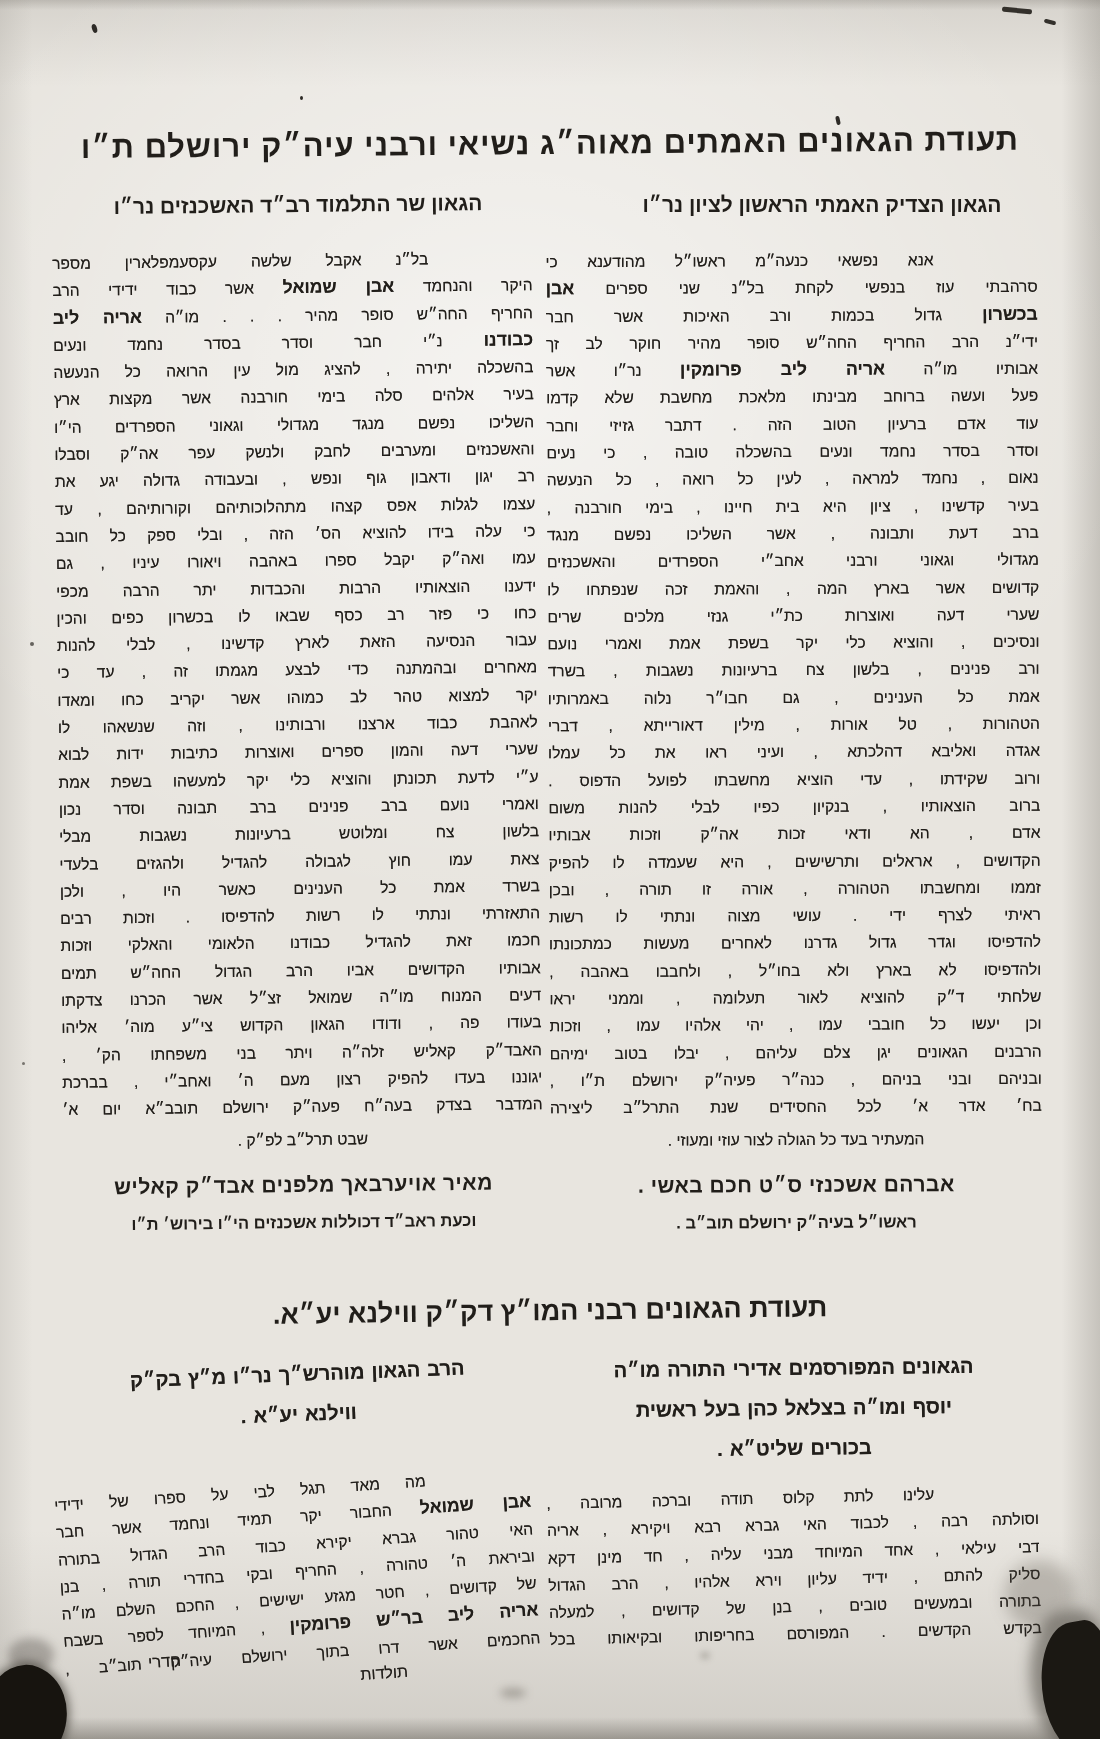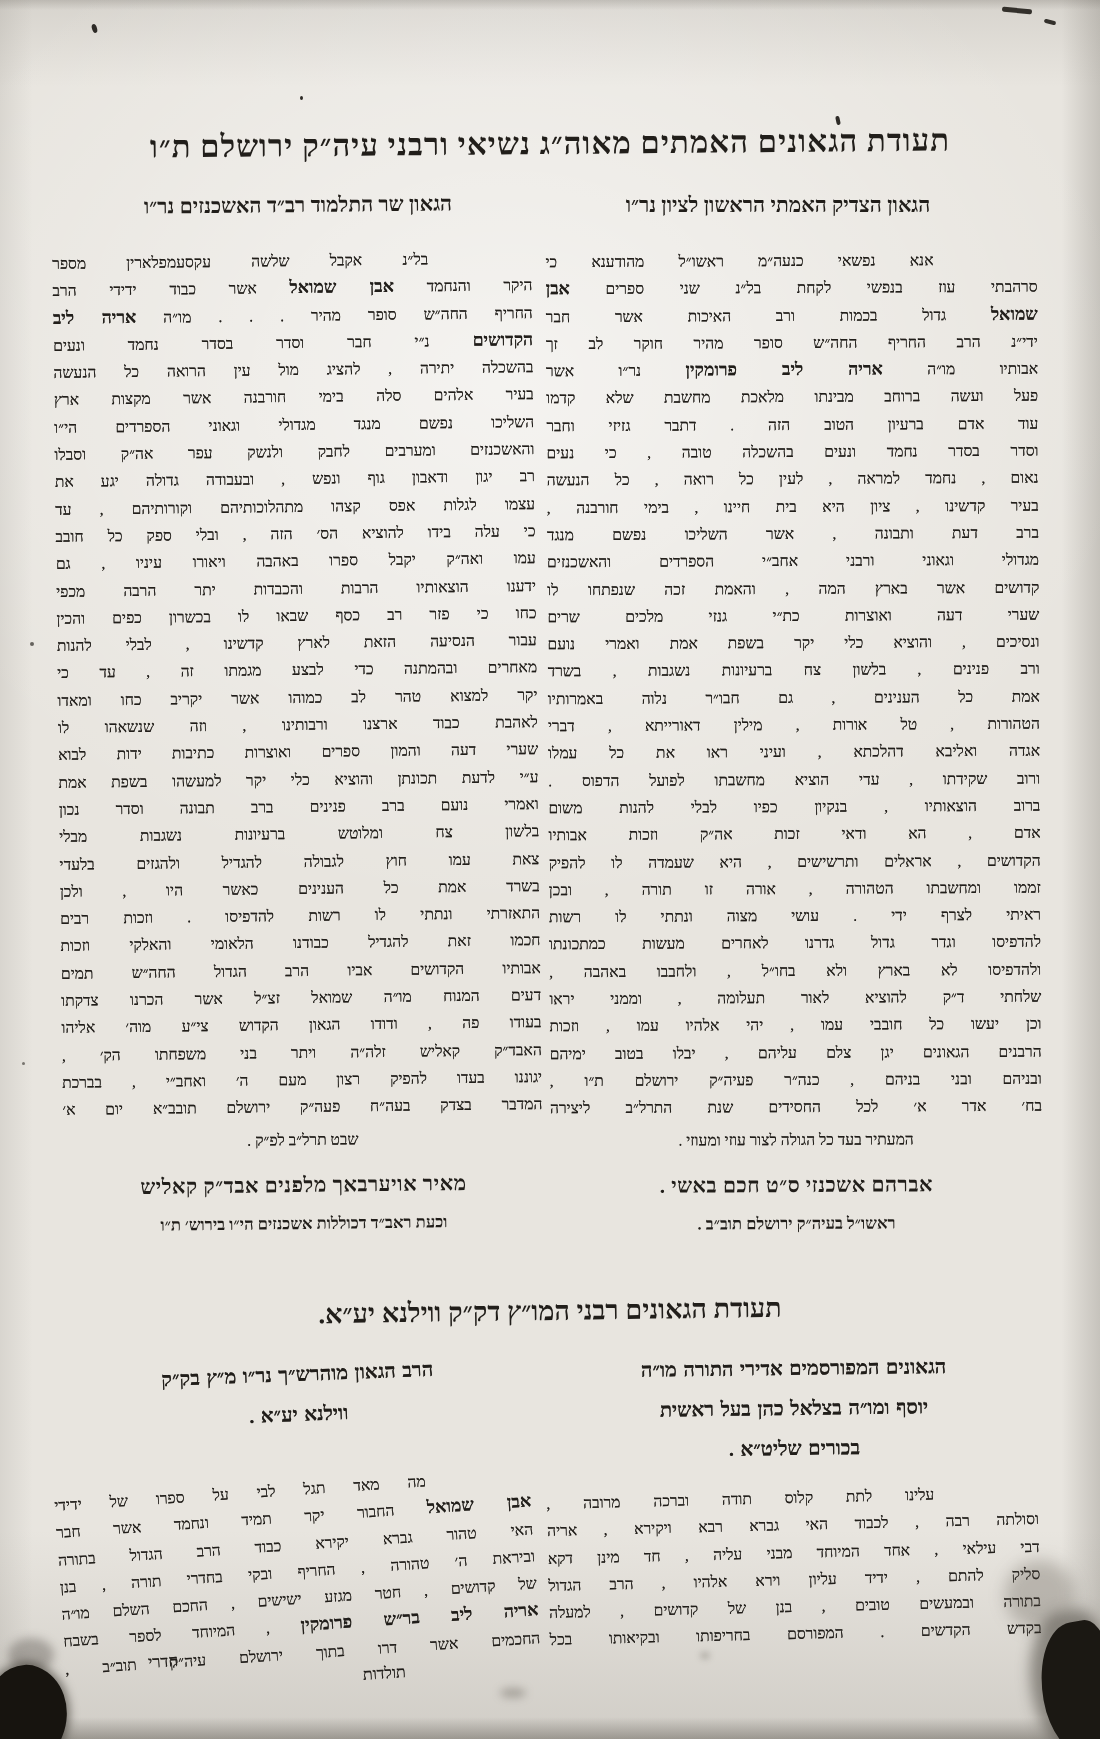--- a/index.html
+++ b/index.html
@@ -7,7 +7,7 @@
   .page{
     position:relative;width:1100px;height:1739px;overflow:hidden;
     direction:rtl;
-    font-family:Liberation Serif, serif;
+    font-family:Liberation Sans, sans-serif;
     color:#211e1a;
     background-color:#e8e5df;
     background-image:

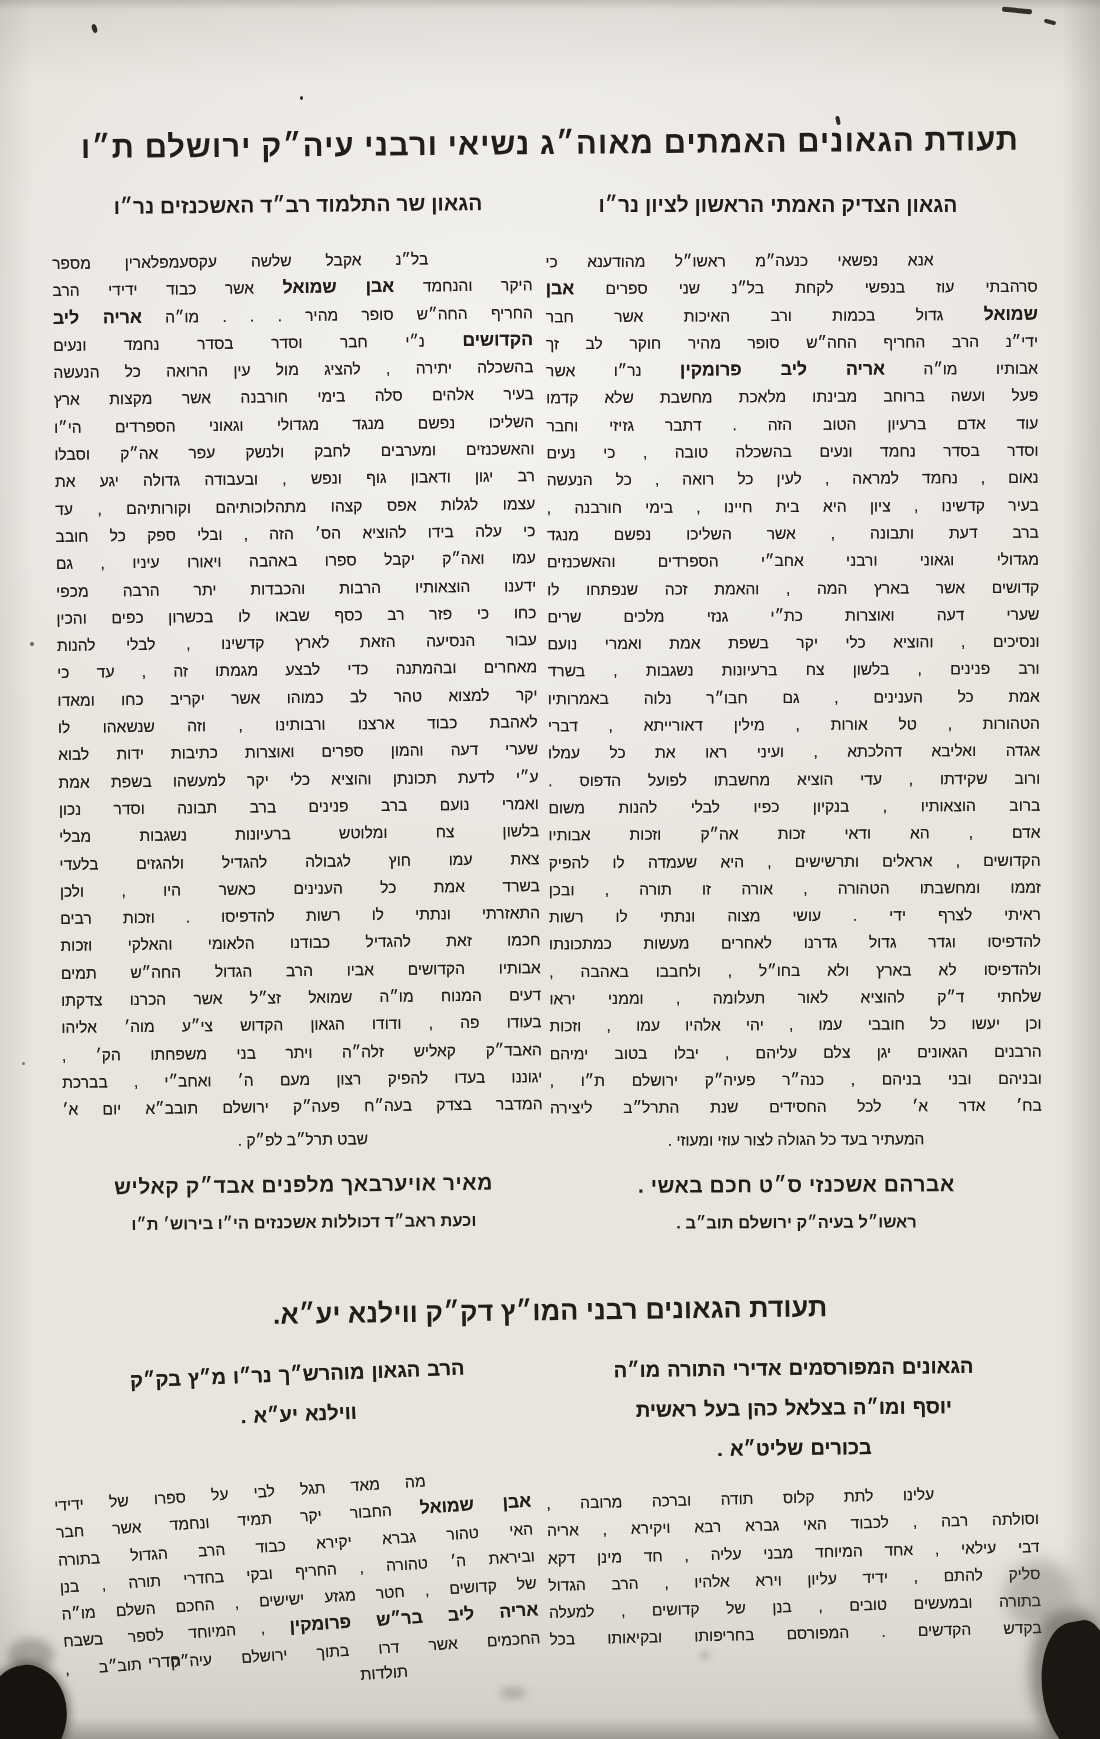--- a/index.html
+++ b/index.html
@@ -18,7 +18,7 @@
   .title{position:absolute;top:126px;left:40px;right:40px;text-align:center;
     font-weight:700;font-size:31px;letter-spacing:1px;transform:rotate(-0.5deg);}
   .colhead{position:absolute;top:193px;font-weight:700;font-size:21px;text-align:center;}
-  .colhead.right{left:532px;width:492px;}
+  .colhead.right{left:576px;width:492px;}
   .colhead.left{left:58px;width:480px;transform:rotate(-0.6deg);}
   .col{position:absolute;}
   .col-right{left:548px;top:247px;width:492px;transform:rotate(-0.3deg);}

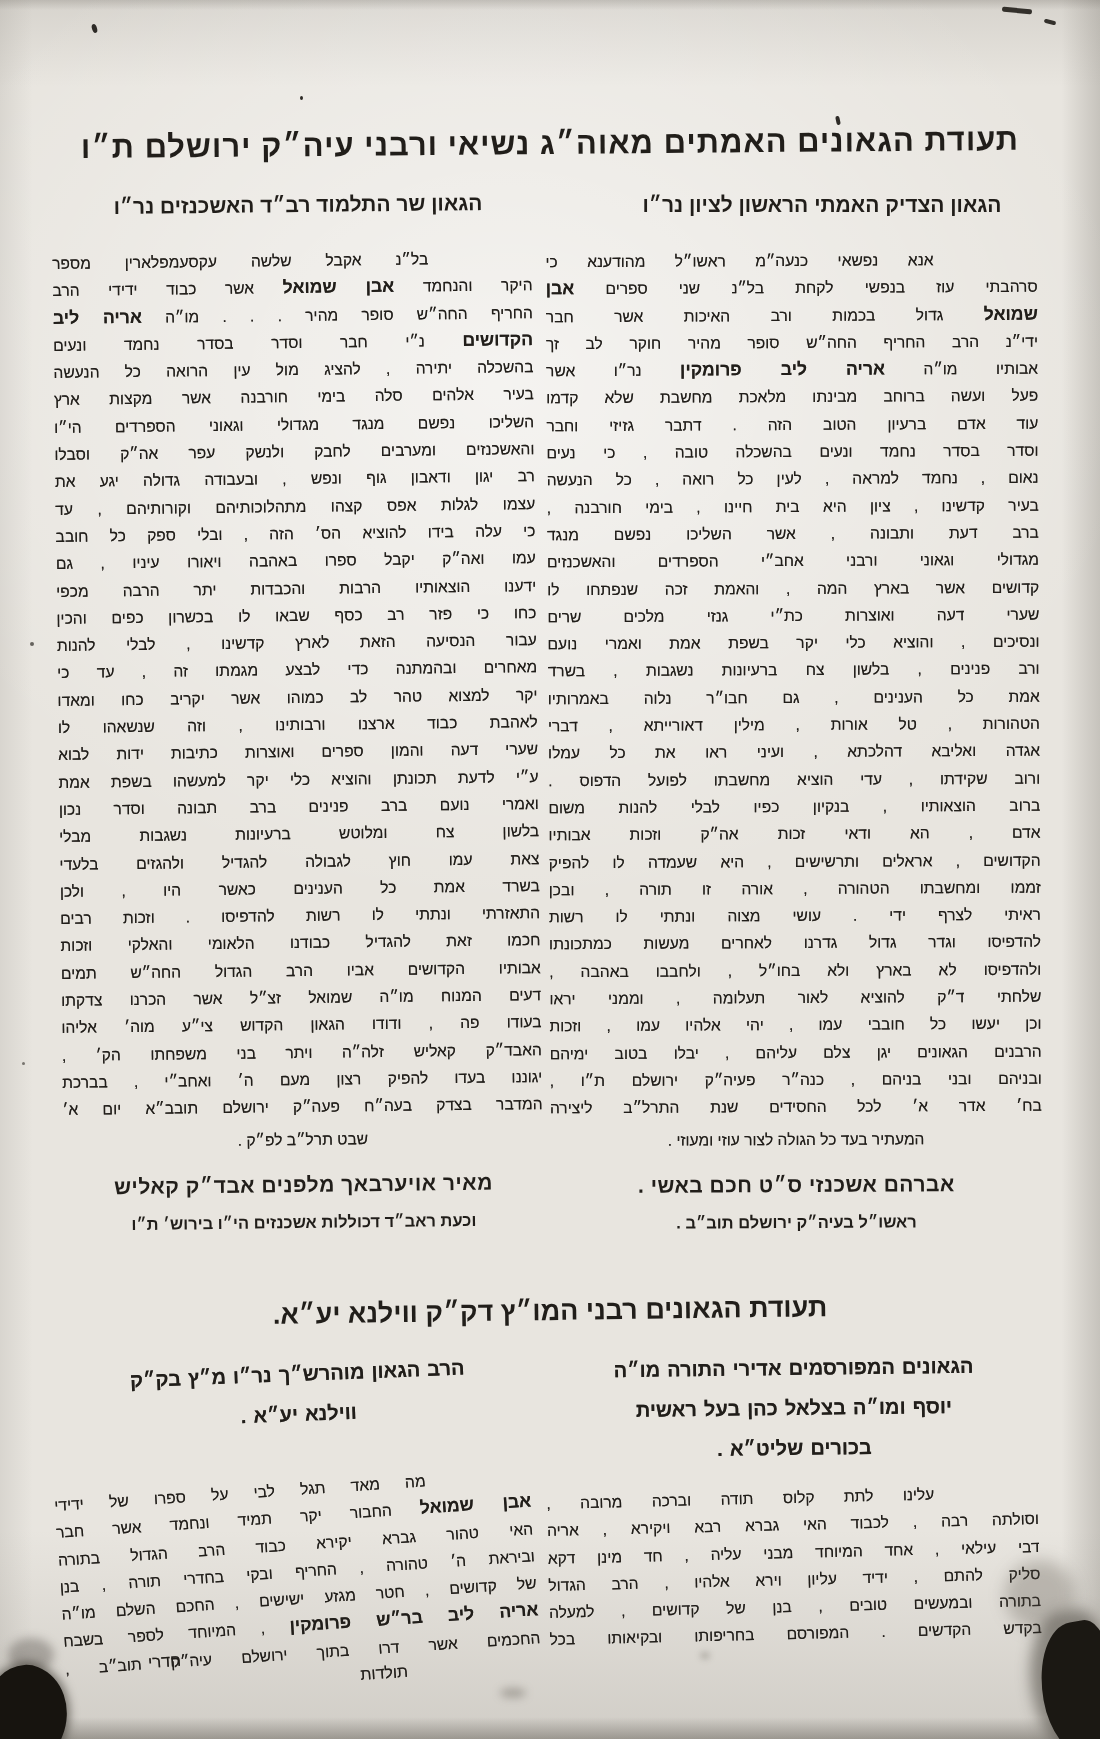--- a/index.html
+++ b/index.html
@@ -83,7 +83,7 @@
     <div class="lines">
         <div class="line"><span>אנא נפשאי כנעה״מ ראשו״ל מהודענא כי</span></div>
         <div class="line"><span>סרהבתי עוז בנפשי לקחת בל״נ שני ספרים </span><span class="em">אבן</span></div>
-        <div class="line"><span class="em">שמואל</span><span> גדול בכמות ורב האיכות אשר חבר</span></div>
+        <div class="line"><span class="em">בכשרון</span><span> גדול בכמות ורב האיכות אשר חבר</span></div>
         <div class="line"><span>ידי״נ הרב החריף החה״ש סופר מהיר חוקר לב זך</span></div>
         <div class="line"><span>אבותיו מו״ה </span><span class="em">אריה ליב פרומקין</span><span> נר״ו אשר</span></div>
         <div class="line"><span>פעל ועשה ברוחב מבינתו מלאכת מחשבת שלא קדמו</span></div>

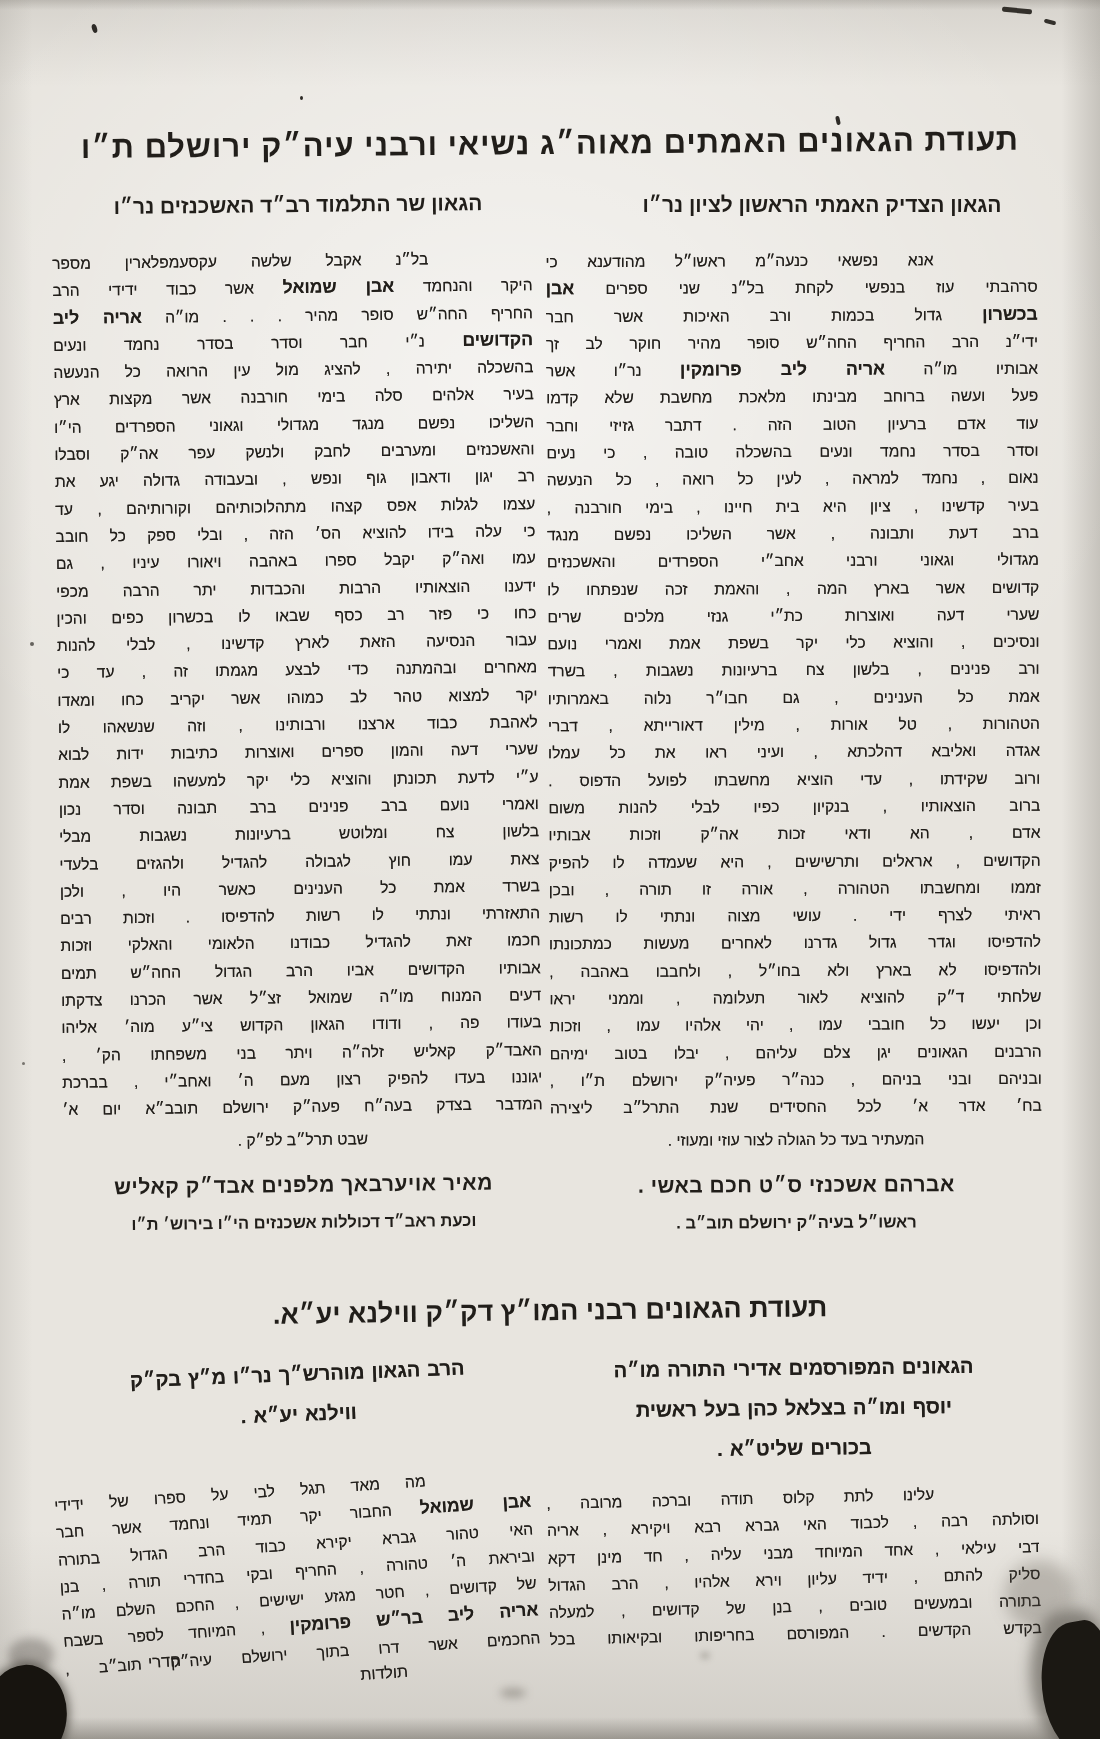--- a/index.html
+++ b/index.html
@@ -124,7 +124,7 @@
         <div class="line"><span>בל״נ אקבל שלשה עקסעמפלארין מספר</span></div>
         <div class="line"><span>היקר והנחמד </span><span class="em">אבן שמואל</span><span> אשר כבוד ידידי הרב</span></div>
         <div class="line"><span>החריף החה״ש סופר מהיר . . . מו״ה </span><span class="em">אריה ליב</span></div>
-        <div class="line"><span class="em">הקדושים</span><span> נ״י חבר וסדר בסדר נחמד ונעים</span></div>
+        <div class="line"><span class="em">כבודנו</span><span> נ״י חבר וסדר בסדר נחמד ונעים</span></div>
         <div class="line"><span>בהשכלה יתירה , להציג מול עין הרואה כל הנעשה</span></div>
         <div class="line"><span>בעיר אלהים סלה בימי חורבנה אשר מקצות ארץ</span></div>
         <div class="line"><span>השליכו נפשם מנגד מגדולי וגאוני הספרדים הי״ו</span></div>

